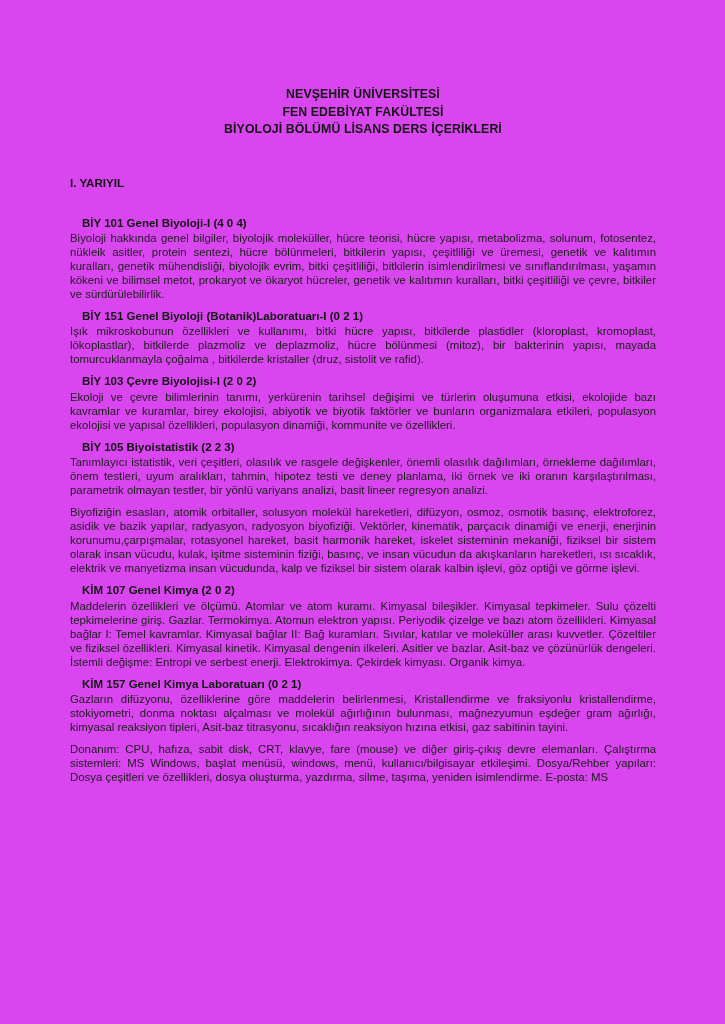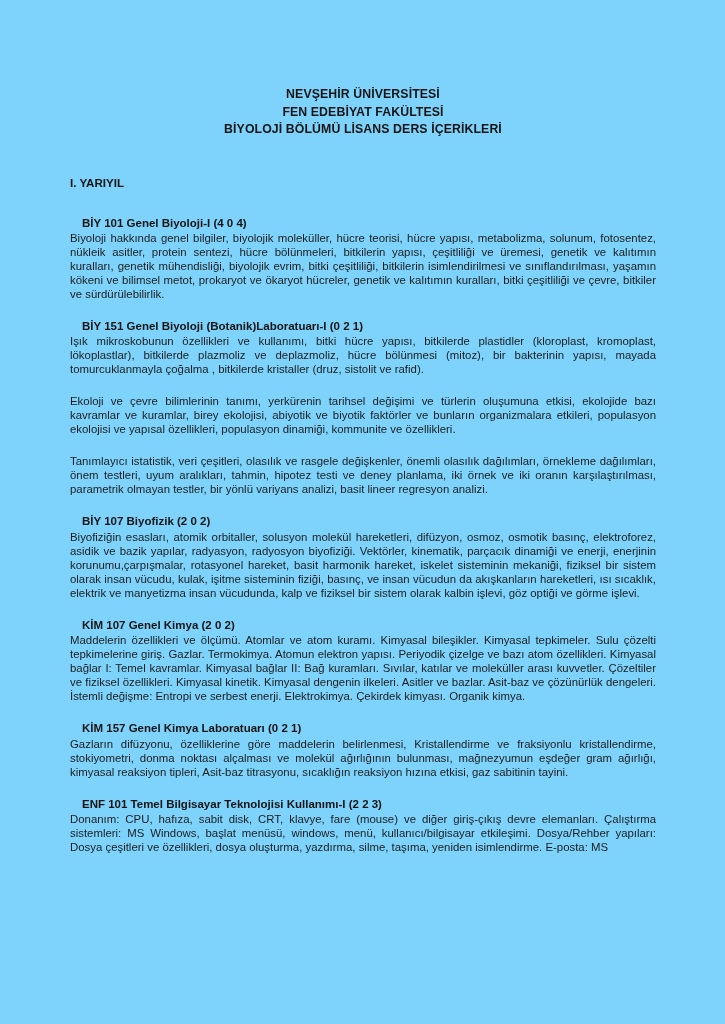--- a/index.html
+++ b/index.html
@@ -11,7 +11,7 @@
     position: relative;
     width: 725px;
     height: 1024px;
-    background: #7dd3fc;
+    background: #d946ef;
     overflow: hidden;
     font-family: "Liberation Sans", sans-serif;
     color: #1c1c1c;

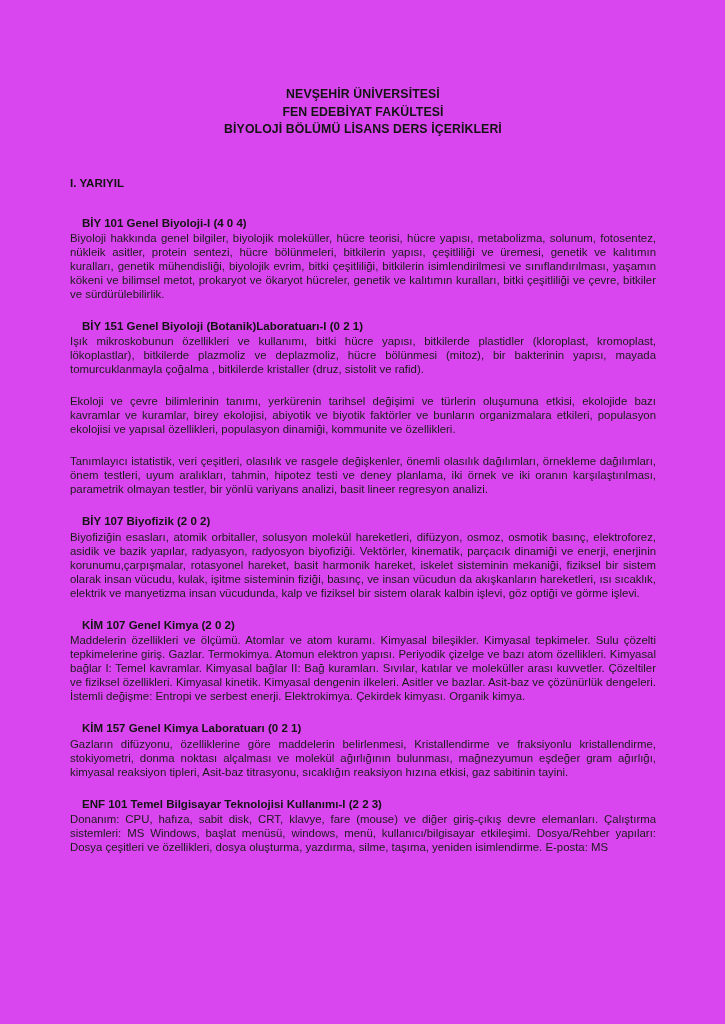--- a/index.html
+++ b/index.html
@@ -37,7 +37,7 @@
     color: #141414;
   }
   .course {
-    margin-top: 18px;
+    margin-top: 8px;
   }
   .course.first {
     margin-top: 27px;

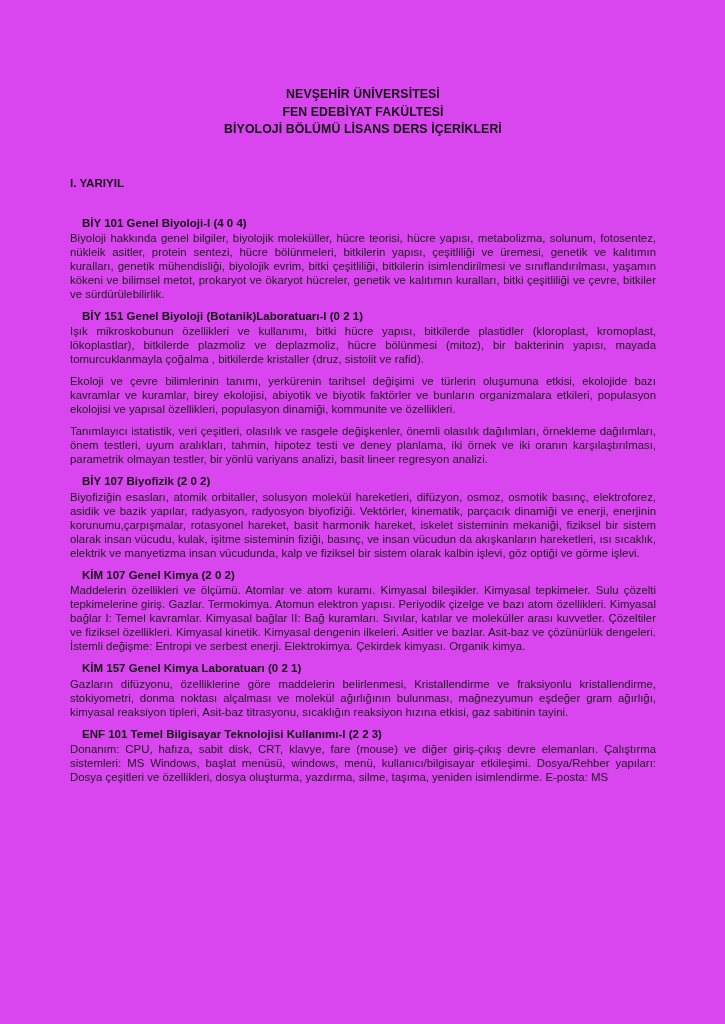--- a/index.html
+++ b/index.html
@@ -84,6 +84,7 @@
     </section>
 
     <section class="course">
+      <h3>BİY 103 Çevre Biyolojisi-I (2 0 2)</h3>
       <p>Ekoloji ve çevre bilimlerinin tanımı, yerkürenin tarihsel değişimi ve türlerin oluşumuna etkisi, ekolojide bazı kavramlar ve kuramlar, birey ekolojisi, abiyotik ve biyotik faktörler ve bunların organizmalara etkileri, populasyon ekolojisi ve yapısal özellikleri, populasyon dinamiği, kommunite ve özellikleri.</p>
     </section>
 

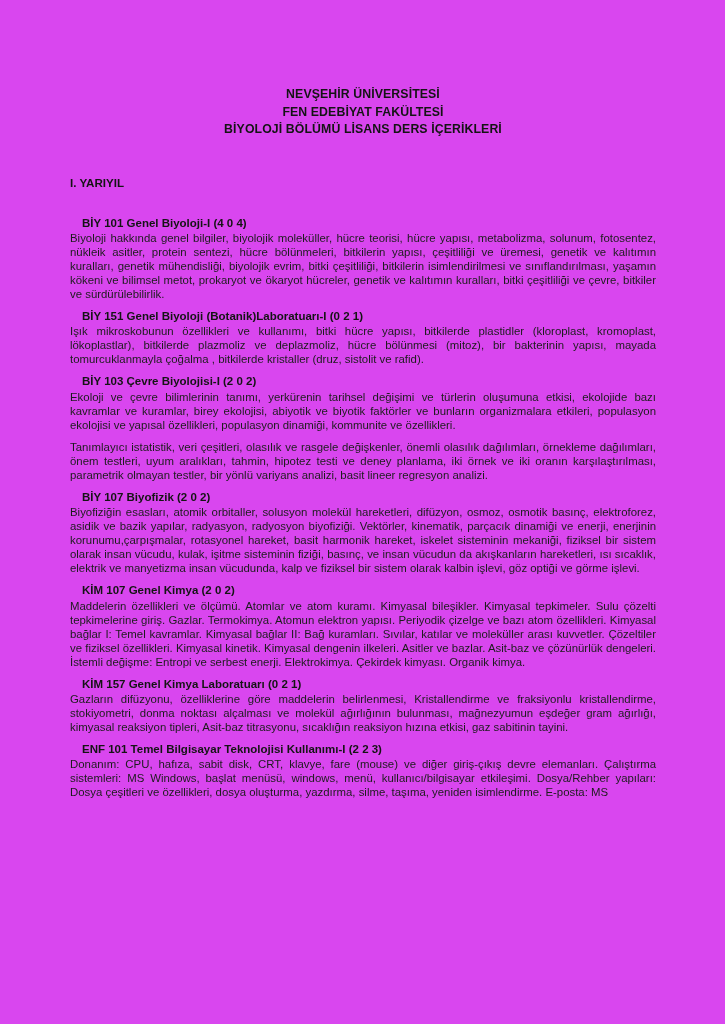--- a/index.html
+++ b/index.html
@@ -89,6 +89,7 @@
     </section>
 
     <section class="course">
+      <h3>BİY 105 Biyoistatistik (2 2 3)</h3>
       <p>Tanımlayıcı istatistik, veri çeşitleri, olasılık ve rasgele değişkenler, önemli olasılık dağılımları, örnekleme dağılımları, önem testleri, uyum aralıkları, tahmin, hipotez testi ve deney planlama, iki örnek ve iki oranın karşılaştırılması, parametrik olmayan testler, bir yönlü variyans analizi, basit lineer regresyon analizi.</p>
     </section>
 

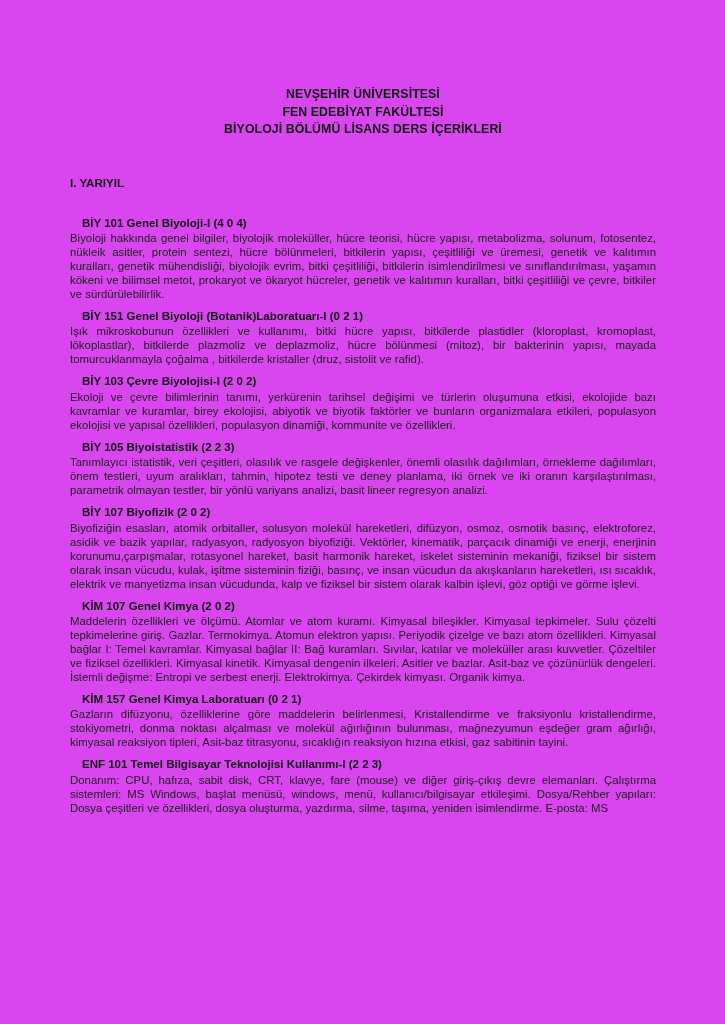--- a/index.html
+++ b/index.html
@@ -94,7 +94,6 @@
     </section>
 
     <section class="course">
-      <h3>BİY 107 Biyofizik (2 0 2)</h3>
       <p>Biyofiziğin esasları, atomik orbitaller, solusyon molekül hareketleri, difüzyon, osmoz, osmotik basınç, elektroforez, asidik ve bazik yapılar, radyasyon, radyosyon biyofiziği. Vektörler, kinematik, parçacık dinamiği ve enerji, enerjinin korunumu,çarpışmalar, rotasyonel hareket, basit harmonik hareket, iskelet sisteminin mekaniği, fiziksel bir sistem olarak insan vücudu, kulak, işitme sisteminin fiziği, basınç, ve insan vücudun da akışkanların hareketleri, ısı sıcaklık, elektrik ve manyetizma insan vücudunda, kalp ve fiziksel bir sistem olarak kalbin işlevi, göz optiği ve görme işlevi.</p>
     </section>
 

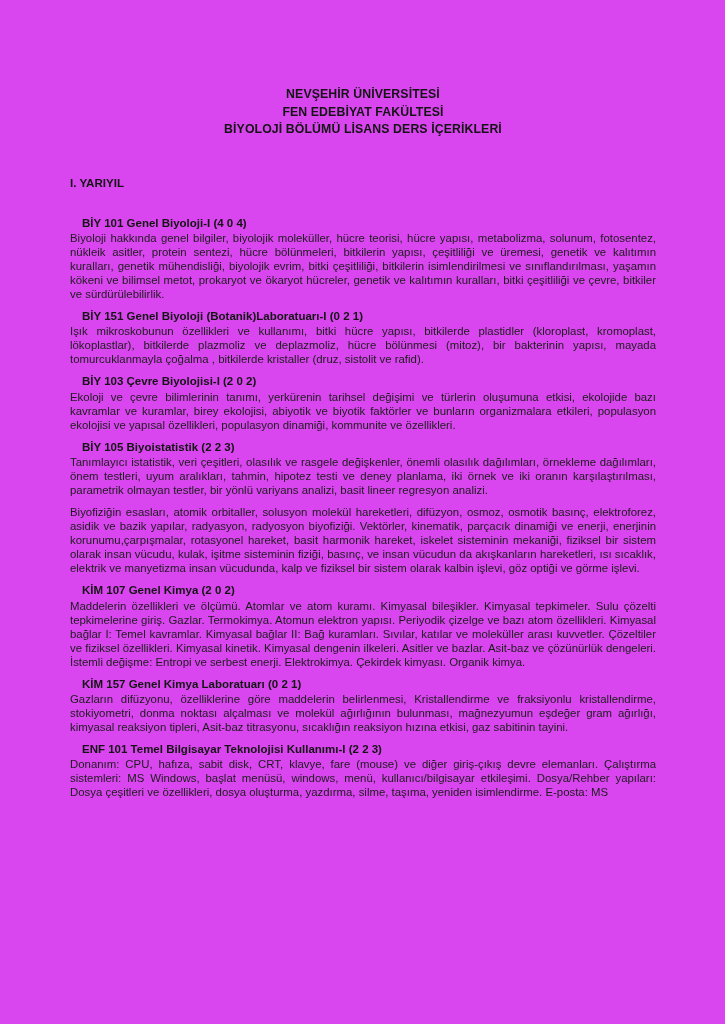--- a/index.html
+++ b/index.html
@@ -108,7 +108,6 @@
     </section>
 
     <section class="course">
-      <h3>ENF 101 Temel Bilgisayar Teknolojisi Kullanımı-I (2 2 3)</h3>
       <p>Donanım: CPU, hafıza, sabit disk, CRT, klavye, fare (mouse) ve diğer giriş-çıkış devre elemanları. Çalıştırma sistemleri: MS Windows, başlat menüsü, windows, menü, kullanıcı/bilgisayar etkileşimi. Dosya/Rehber yapıları: Dosya çeşitleri ve özellikleri, dosya oluşturma, yazdırma, silme, taşıma, yeniden isimlendirme. E-posta: MS</p>
     </section>
 

